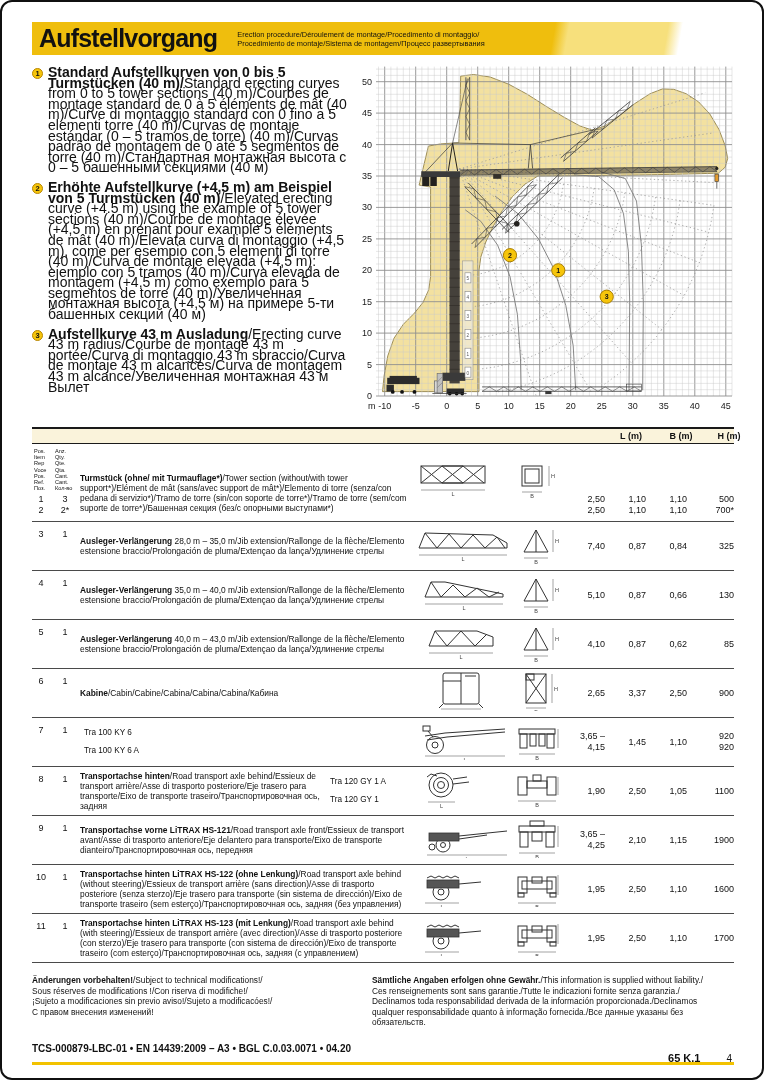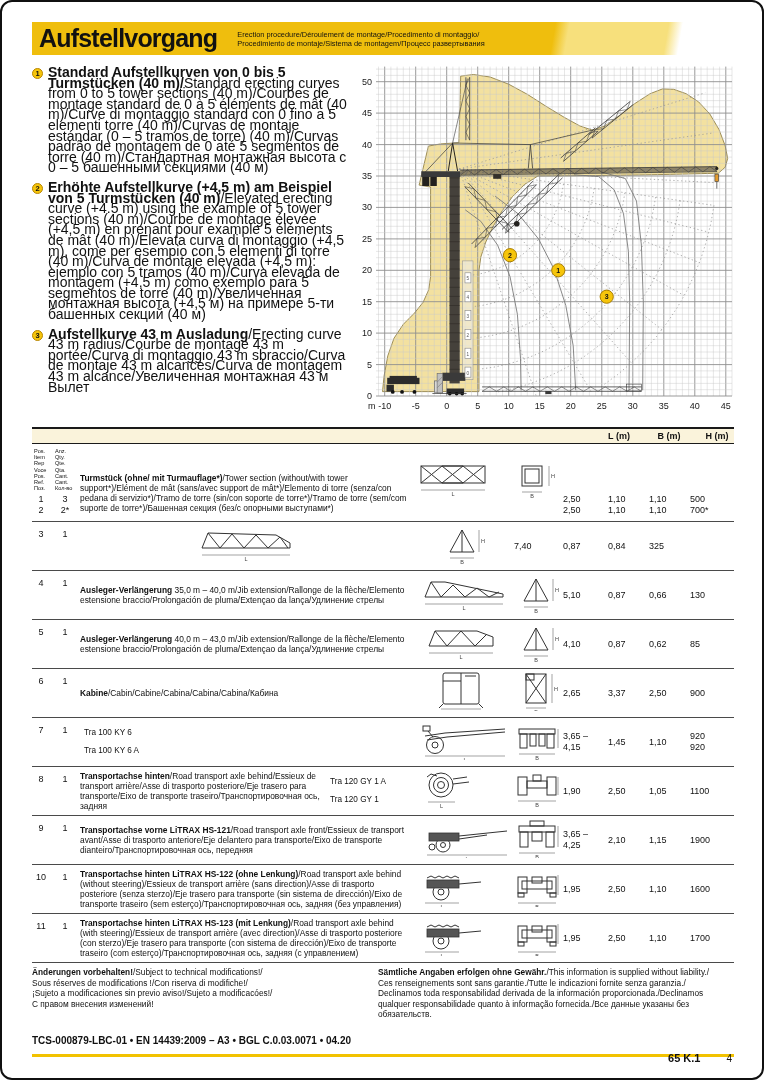--- a/index.html
+++ b/index.html
@@ -20,7 +20,7 @@
   .chartwrap{width:382px}
   svg{font-family:"Liberation Sans",sans-serif}
   
-  .thead{display:grid;grid-template-columns:18px 24px 332px 96px 46px 42px 38px 38px 44px;column-gap:10px;background:#FAF3DB;border-top:2.5px solid #1a1a1a;border-bottom:1.5px solid #1a1a1a;padding:2px 0;margin-top:10px;font-size:9px;font-weight:bold}
+  .thead{display:grid;grid-template-columns:18px 24px 332px 96px 46px 42px 38px 38px 44px;column-gap:10px;background:#FAF3DB;border-top:2.5px solid #1a1a1a;border-bottom:1.5px solid #1a1a1a;padding:2px 12px;margin-top:10px;font-size:9px;font-weight:bold}
   .thead div{text-align:center}
   .trow{display:grid;grid-template-columns:18px 24px 332px 96px 46px 42px 38px 38px 44px;column-gap:3px;border-bottom:1.5px solid #4a4a4a;padding:2px 0;align-items:center}
   .c.pos,.c.anz{font-size:9px;text-align:center;align-self:start;padding-top:2px}

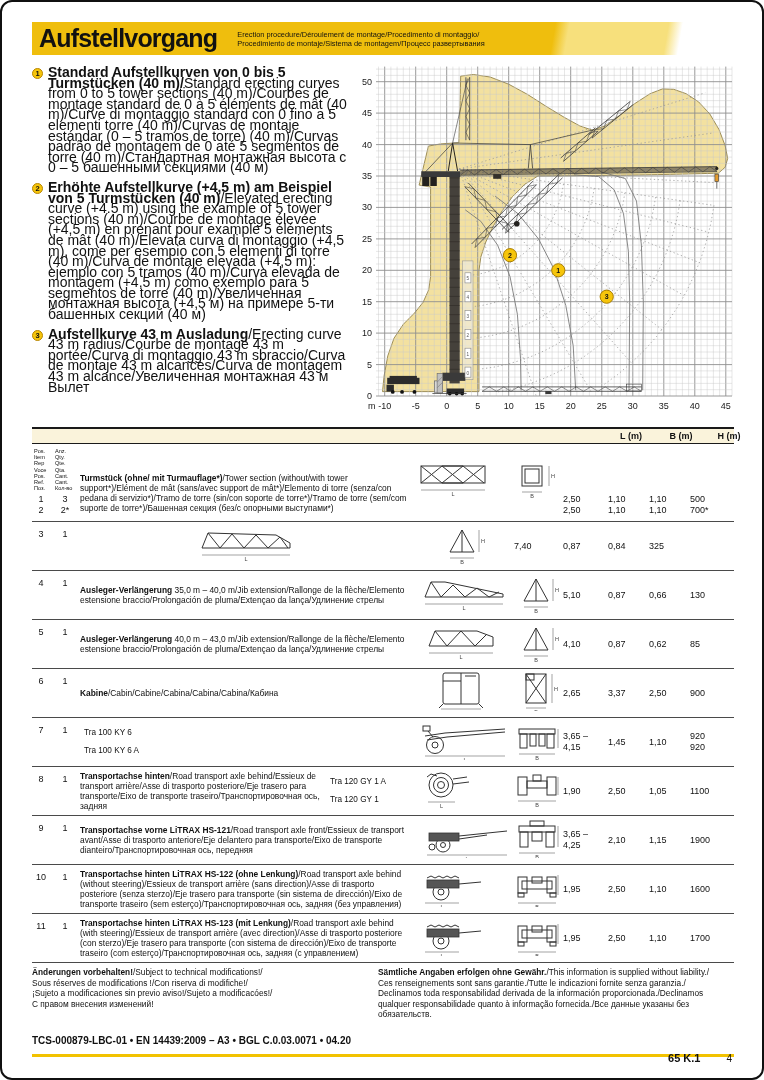--- a/index.html
+++ b/index.html
@@ -29,7 +29,7 @@
   .desc{font-size:8.4px;line-height:10px;align-self:center;display:flex}
   .desc .dtext{flex:1}
   .codes{flex:none;width:86px;font-size:8.2px;line-height:18px;align-self:center;padding-left:4px}
-  .num{font-size:9px;line-height:11px;text-align:left;align-self:center}
+  .num{font-size:9px;line-height:11px;text-align:right;align-self:center}
   .vend{align-self:end;padding-bottom:3px}
   .dpad{padding-top:21px}
   .d1,.d2{align-self:center;text-align:center}

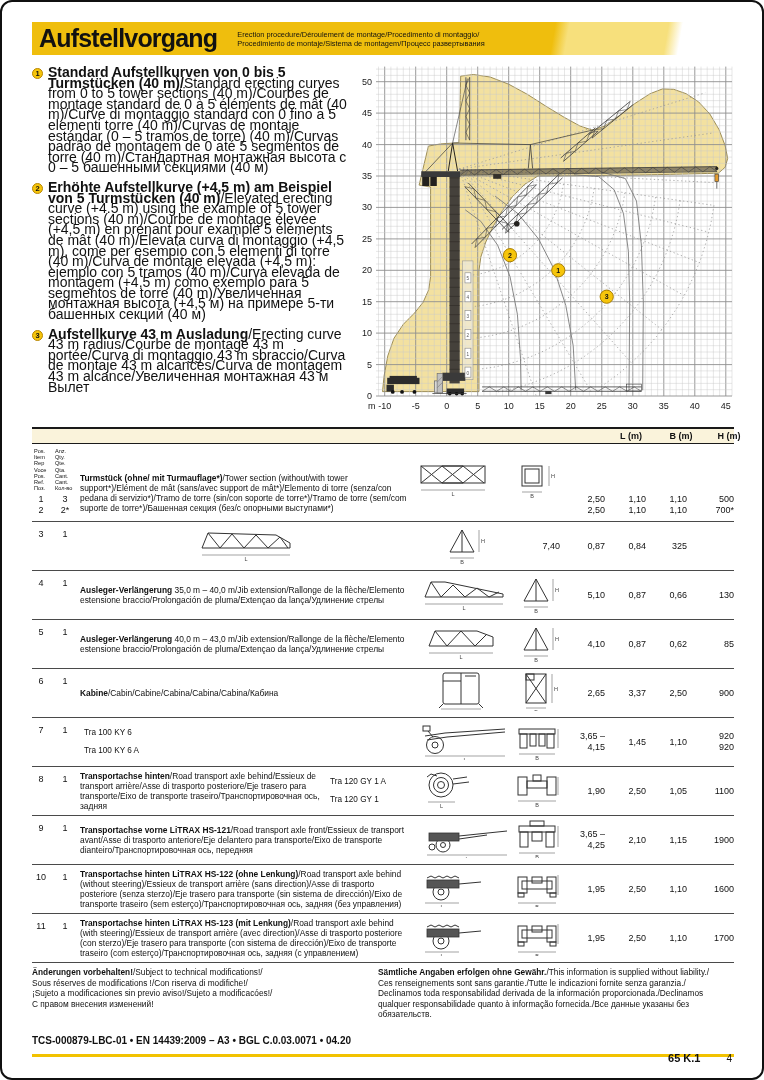--- a/index.html
+++ b/index.html
@@ -393,6 +393,9 @@
         <div class="c anz">
           <div class="pnums">1</div>
         </div>
+        <div class="desc">
+          <div class="dtext"><b>Ausleger-Verlängerung</b> 28,0 m – 35,0 m/Jib extension/Rallonge de la flèche/Elemento estensione braccio/Prolongación de pluma/Extençao da lança/Удлинение стрелы</div>
+        </div>
         <div class="d1"><svg width="96" height="40" viewBox="0 0 96 40">
             <path d="M4 24 92 24 92 19 78 11 10 9 4 24 Z" stroke="#333" fill="none" stroke-width="1"></path>
             <path d="M10 9 22 24 34 10 46 24 58 11 70 24 82 13 90 24" stroke="#333" fill="none" stroke-width="1"></path>

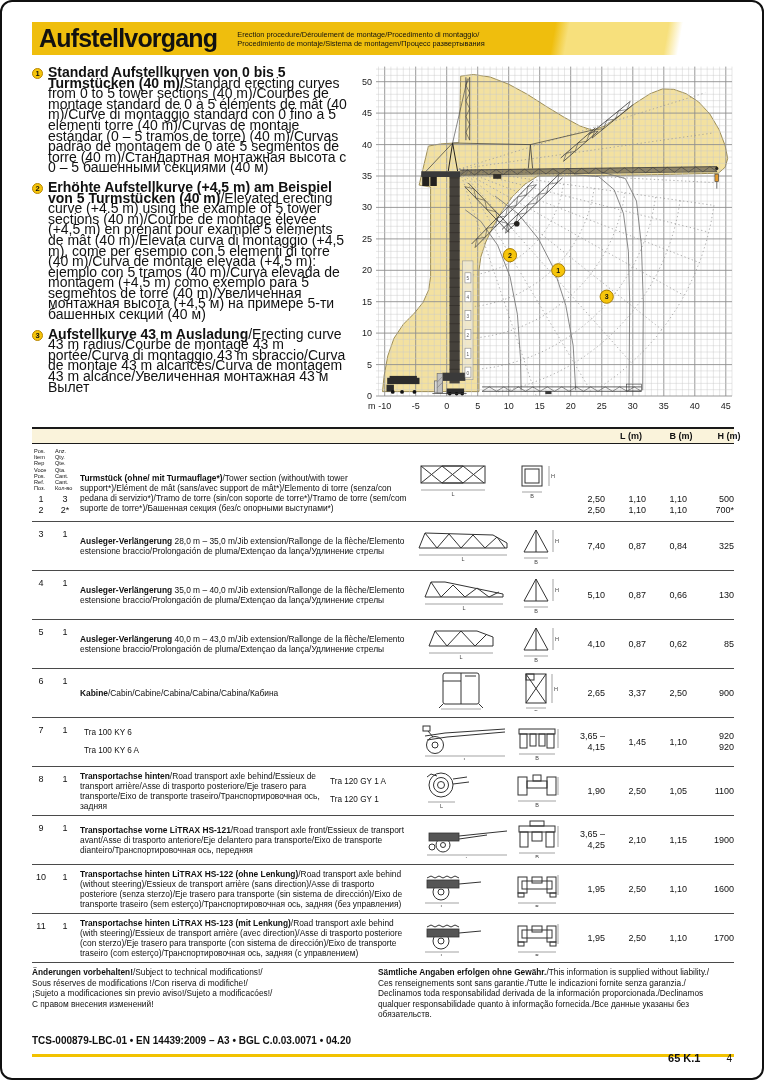--- a/index.html
+++ b/index.html
@@ -34,7 +34,7 @@
   .dpad{padding-top:21px}
   .d1,.d2{align-self:center;text-align:center}
   
-  .fnotes{display:grid;grid-template-columns:330px 1fr;column-gap:16px;margin-top:4px;font-size:8.3px;line-height:10.6px}
+  .fnotes{display:grid;grid-template-columns:330px 1fr;column-gap:10px;margin-top:12px;font-size:8.3px;line-height:10.6px}
   .docline{display:flex;justify-content:space-between;align-items:flex-end;margin-top:15px;border-bottom:3px solid #F2C200;padding-bottom:8px}
   .doccode{font-size:10px;font-weight:bold}
   .pagenum{position:absolute;right:30px;bottom:14px;font-size:10px}

